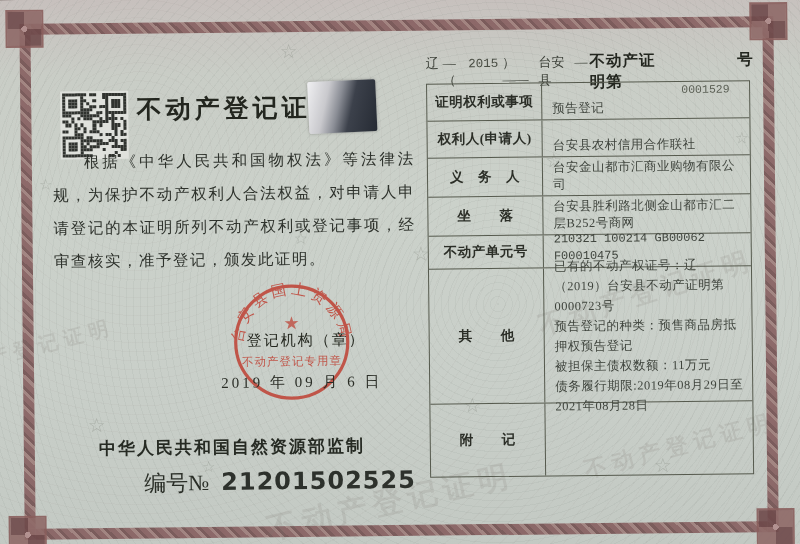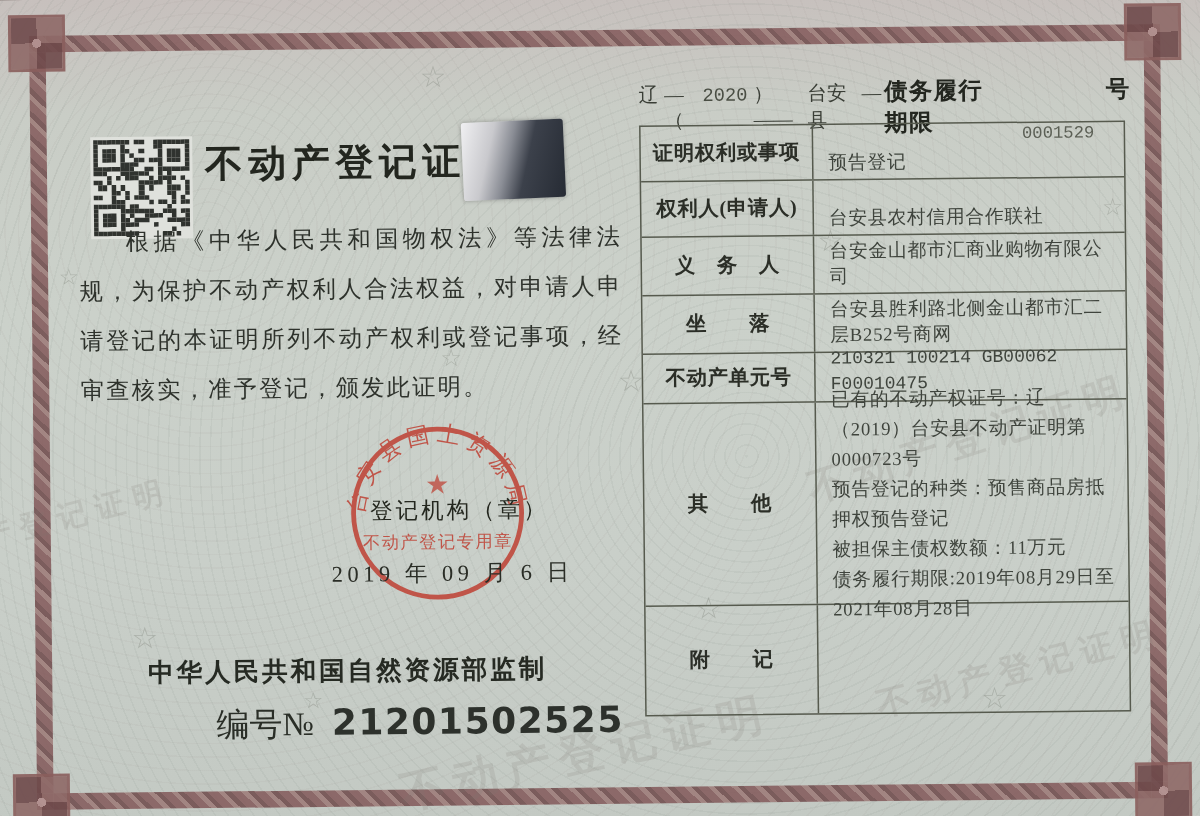--- a/index.html
+++ b/index.html
@@ -581,7 +581,7 @@
   <div class="cert-no">
     <span class="sp">辽</span>
     <span class="sp">—（</span>
-    <span class="fill sp">2020</span>
+    <span class="fill sp">2015</span>
     <span class="sp">）——</span>
     <span class="sp">台安县</span>
     <span class="sp">—</span>

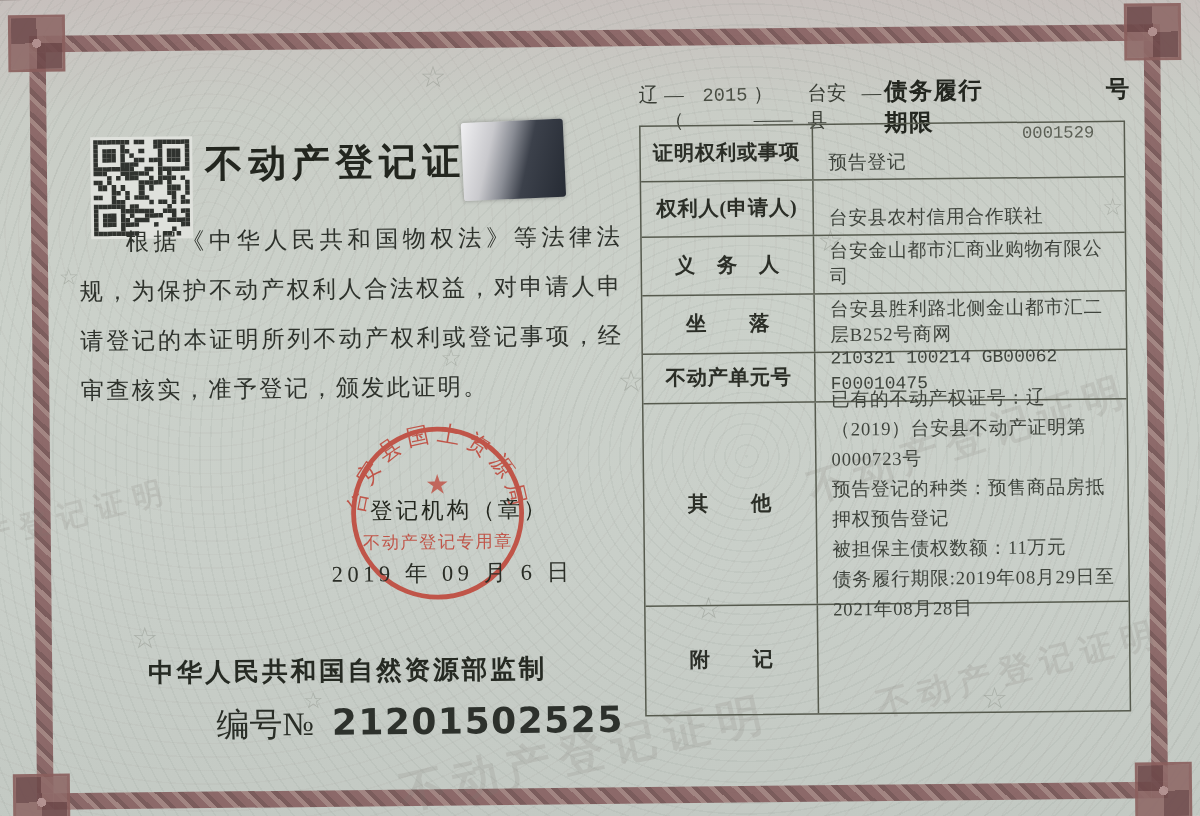--- a/index.html
+++ b/index.html
@@ -585,7 +585,7 @@
     <span class="sp">）——</span>
     <span class="sp">台安县</span>
     <span class="sp">—</span>
-    <span class="big">债务履行期限</span>
+    <span class="big">不动产证明第</span>
     <span class="num">0001529</span>
     <span class="big">号</span>
   </div>

